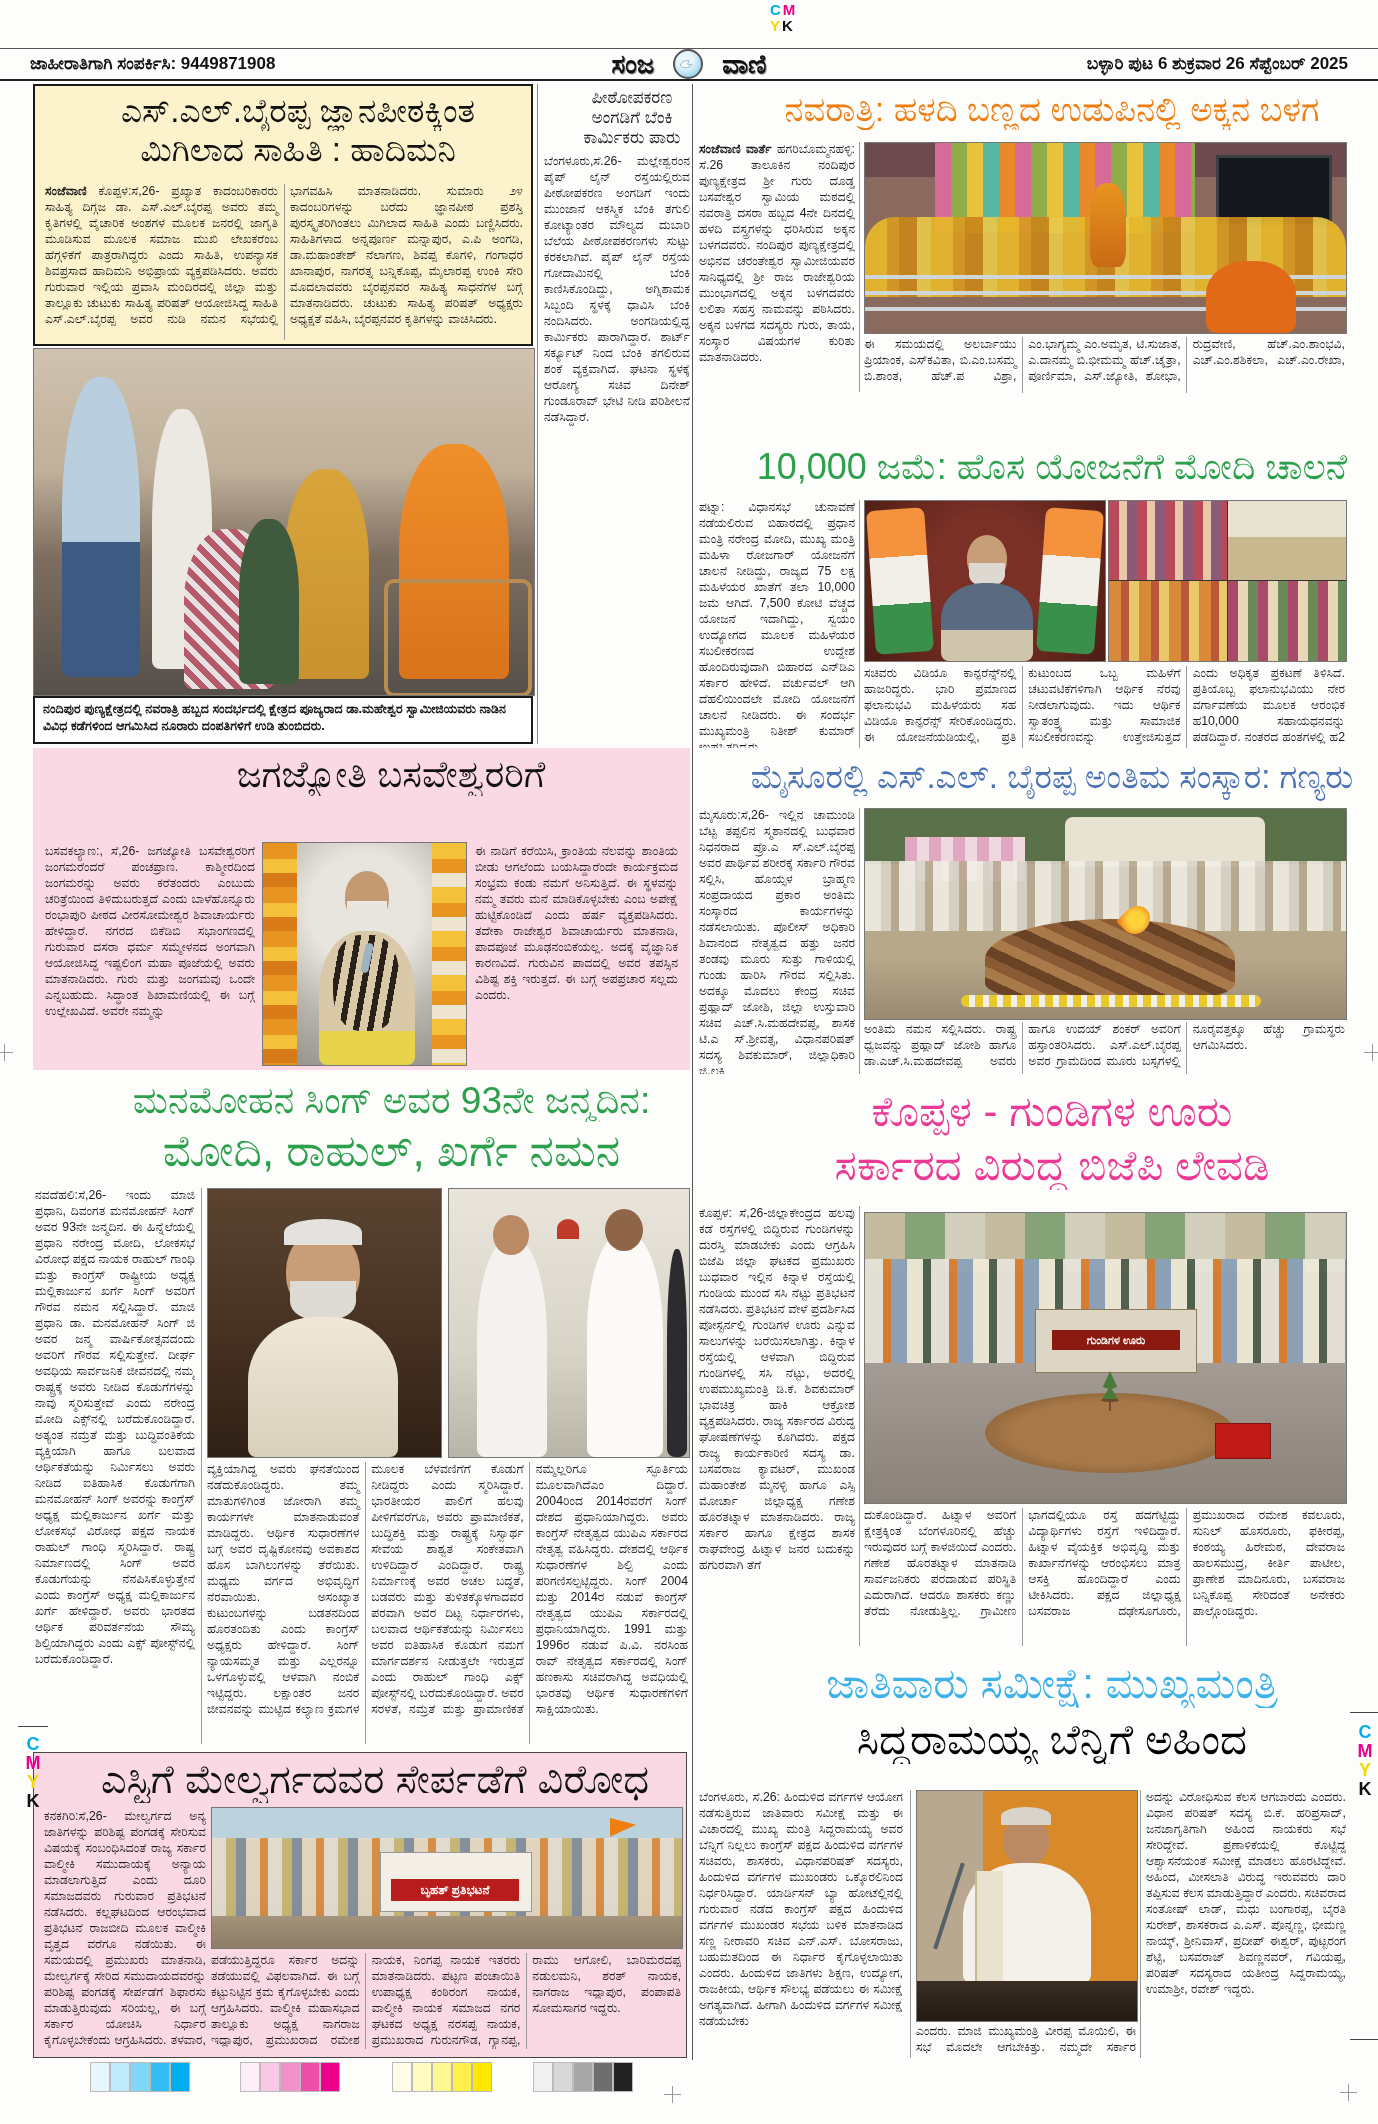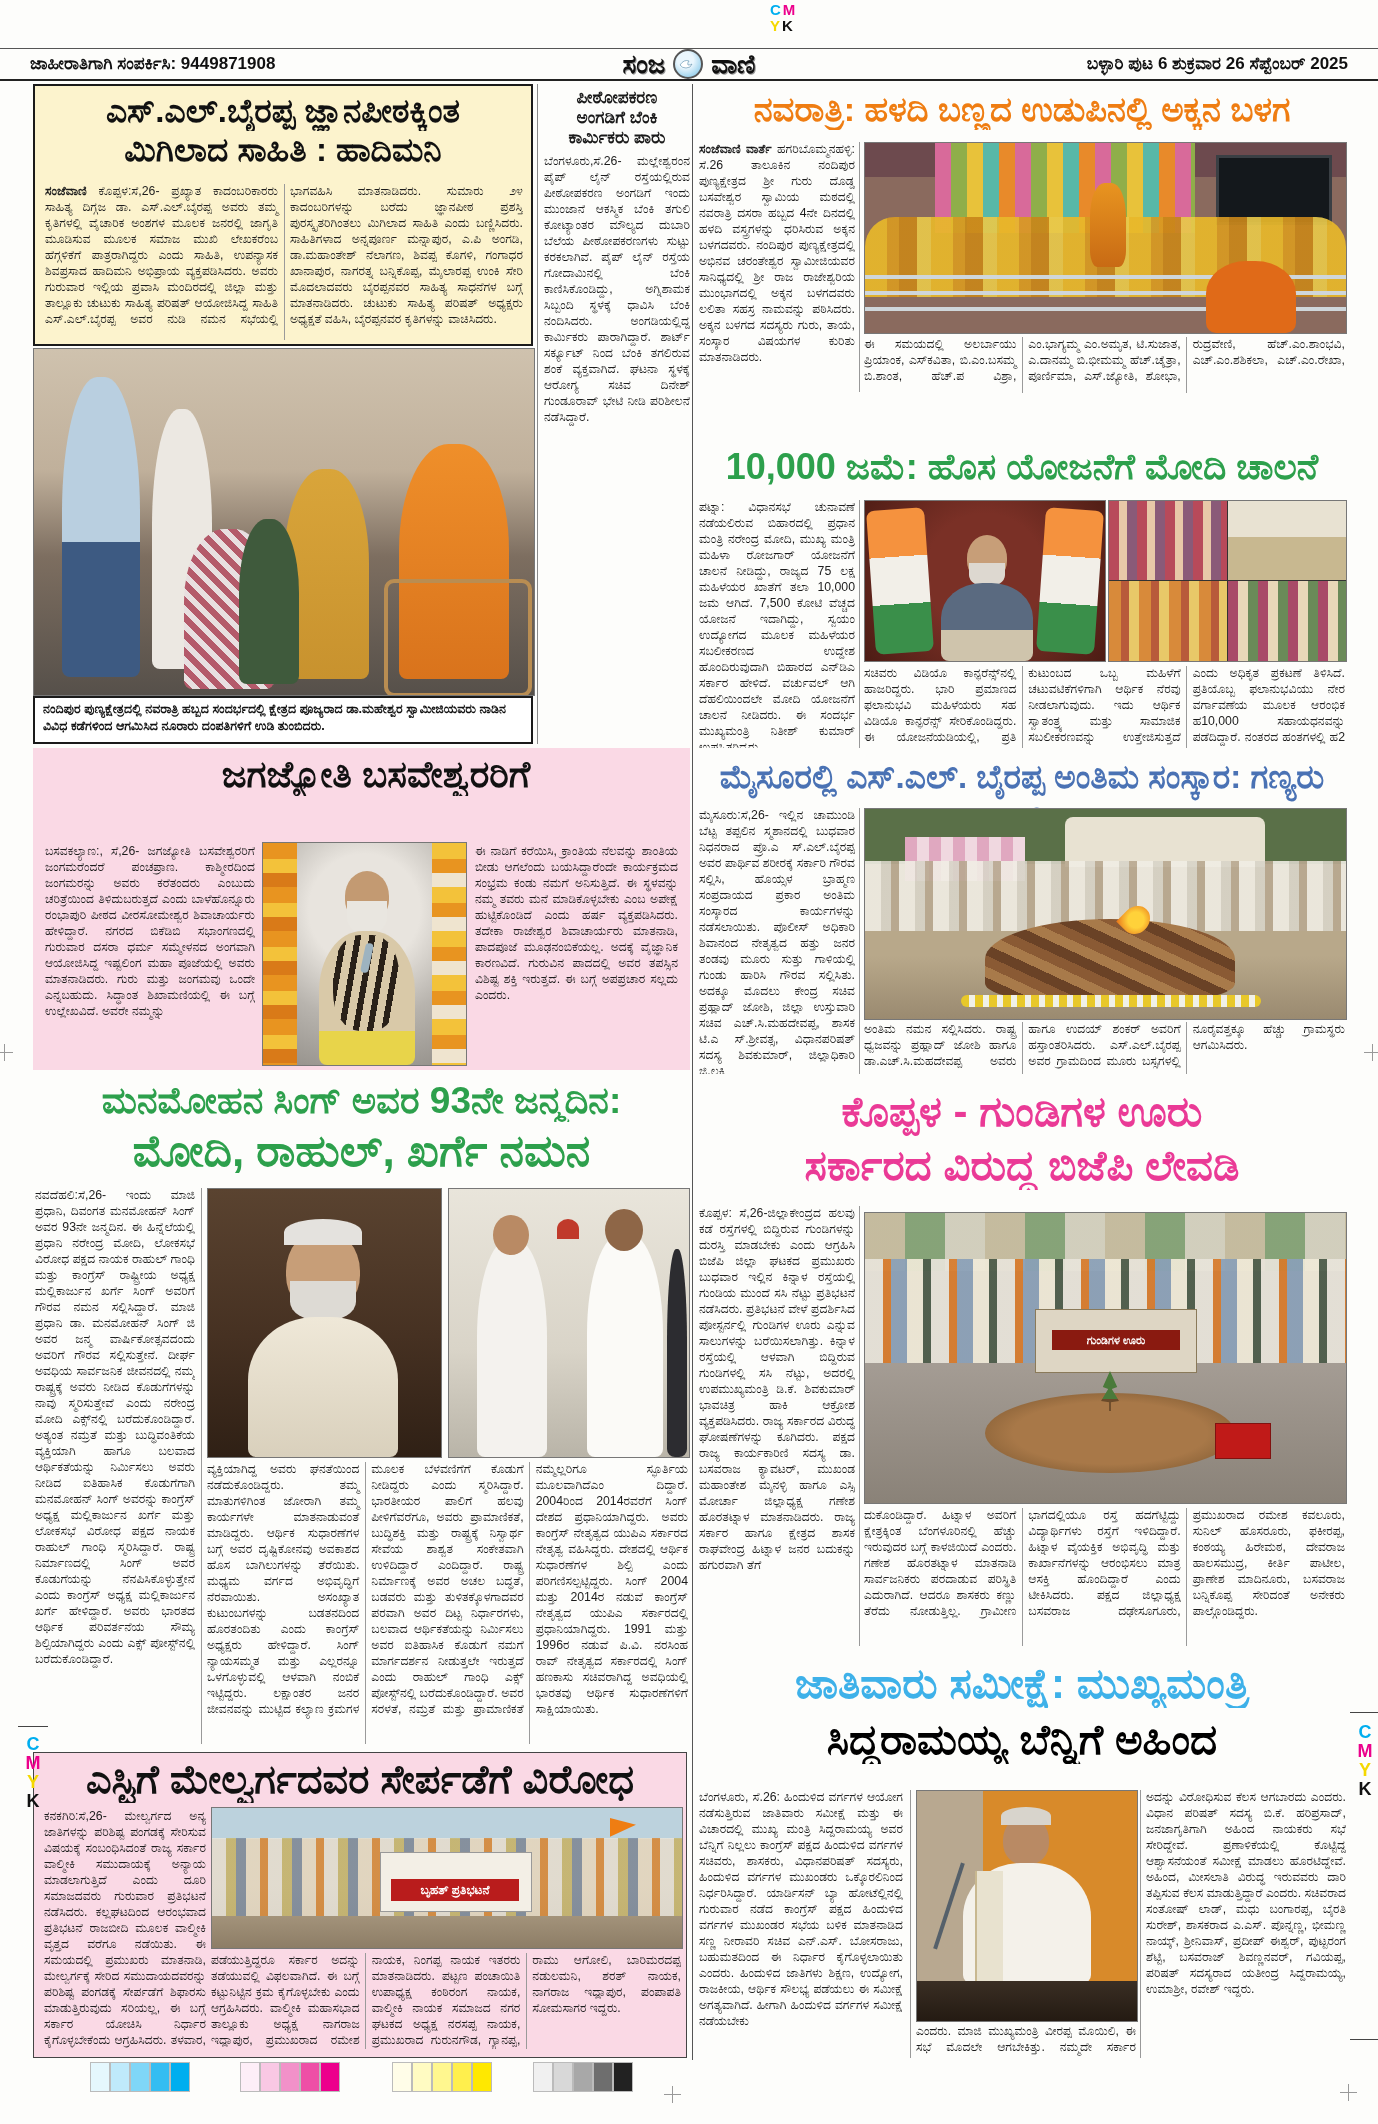--- a/index.html
+++ b/index.html
@@ -40,7 +40,7 @@
   <div class="hline" style="left:0;top:48px;width:1378px;background:#555;"></div>
   <div class="abs" style="left:30px;top:50px;width:1318px;height:28px;display:flex;align-items:center;">
     <div style="width:420px;font-weight:bold;font-size:17px;color:#111;">ಜಾಹೀರಾತಿಗಾಗಿ ಸಂಪರ್ಕಿಸಿ: 9449871908</div>
-    <div style="flex:1;display:flex;align-items:center;justify-content:center;gap:8px;">
+    <div style="flex:1;display:flex;align-items:center;justify-content:center;gap:19px;">
       <span style="font-weight:bold;font-size:26px;color:#111;text-shadow:1px 1px 0 #999;">ಸಂಜ</span>
       <span style="display:inline-block;width:26px;height:26px;border-radius:50%;background:radial-gradient(circle at 40% 35%,#eaf6fd 0 35%,#a8d8f0 70%,#7db8dc 100%);border:2px solid #555;position:relative;">
         <svg width="22" height="22" viewBox="0 0 22 22" style="position:absolute;left:0;top:2px;">

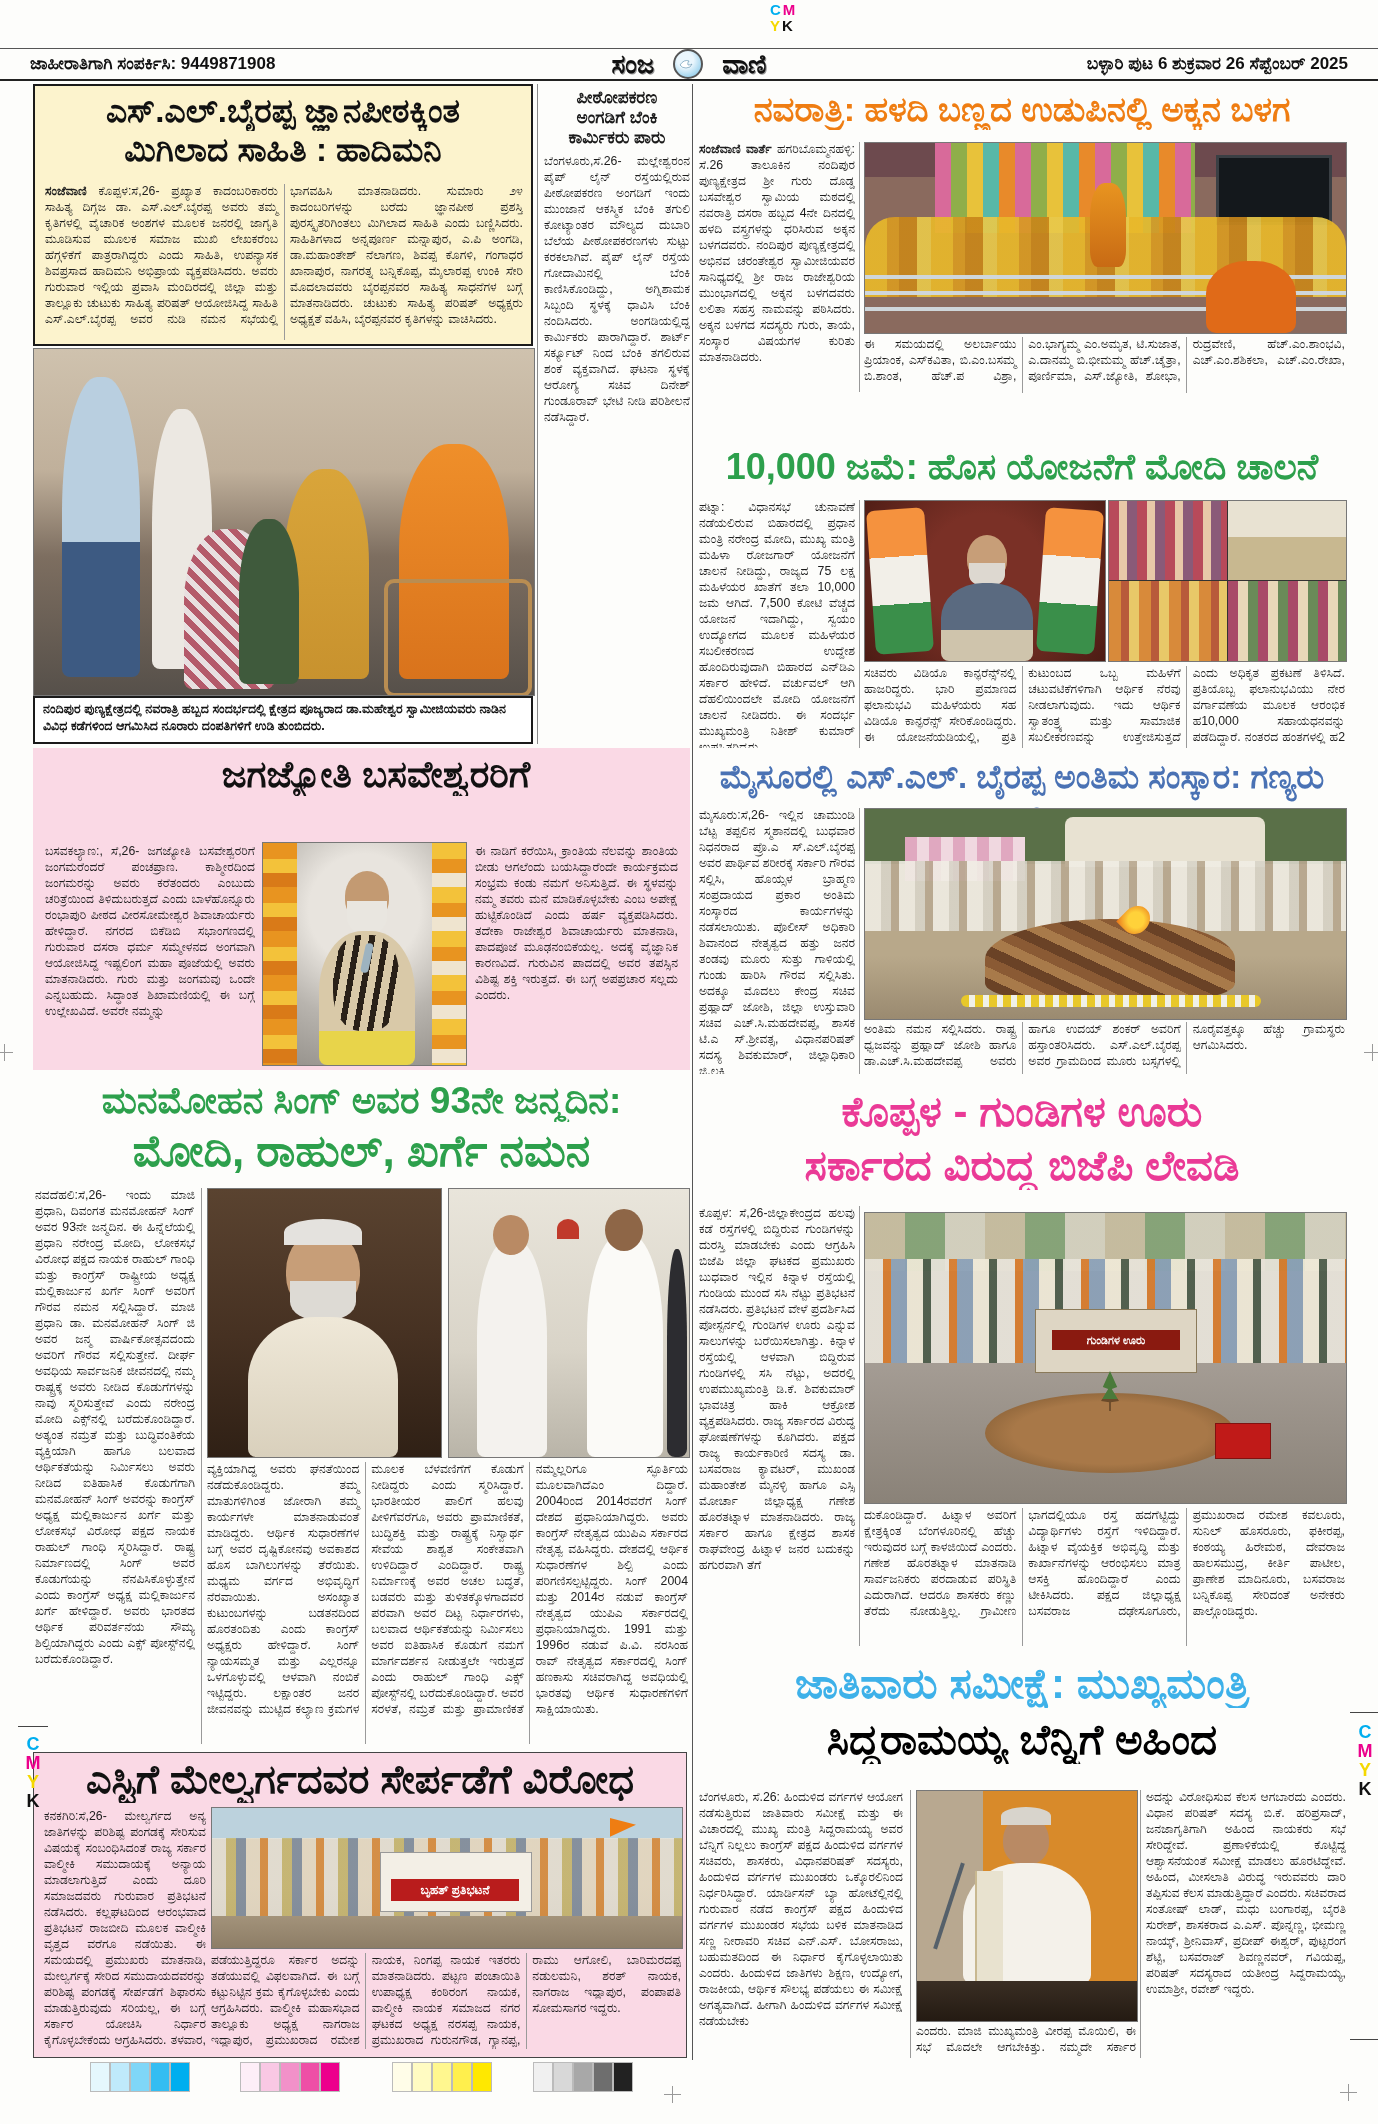--- a/index.html
+++ b/index.html
@@ -9,7 +9,7 @@
   .body-txt{font-size:12.3px;line-height:1.3;text-align:justify;color:#1c1c1c;overflow:hidden;}
   .cols2{column-count:2;column-gap:12px;column-rule:1px solid #9a9a9a;}
   .cols3{column-count:3;column-gap:12px;column-rule:1px solid #9a9a9a;}
-  .headline{font-weight:bold;text-align:center;overflow:hidden;letter-spacing:0;}
+  .headline{font-weight:normal;text-align:center;overflow:hidden;letter-spacing:0;padding-left:30px;}
   .vline{position:absolute;width:1px;background:#8a8a8a;}
   .hline{position:absolute;height:1px;background:#222;}
   .photo{position:absolute;overflow:hidden;border:1px solid #777;}

